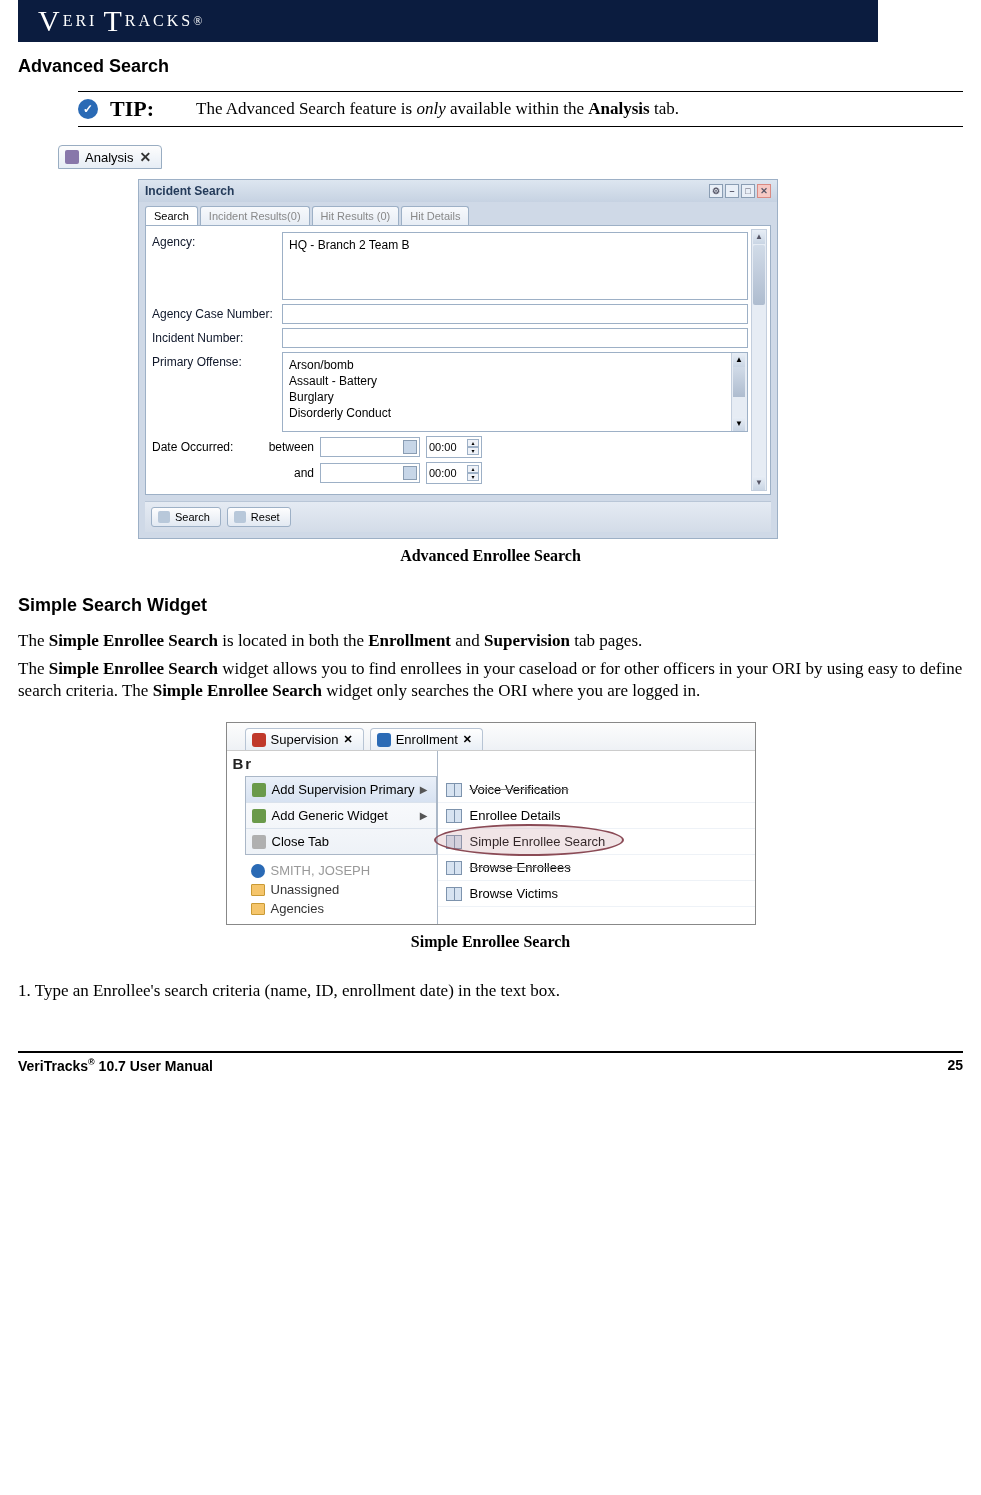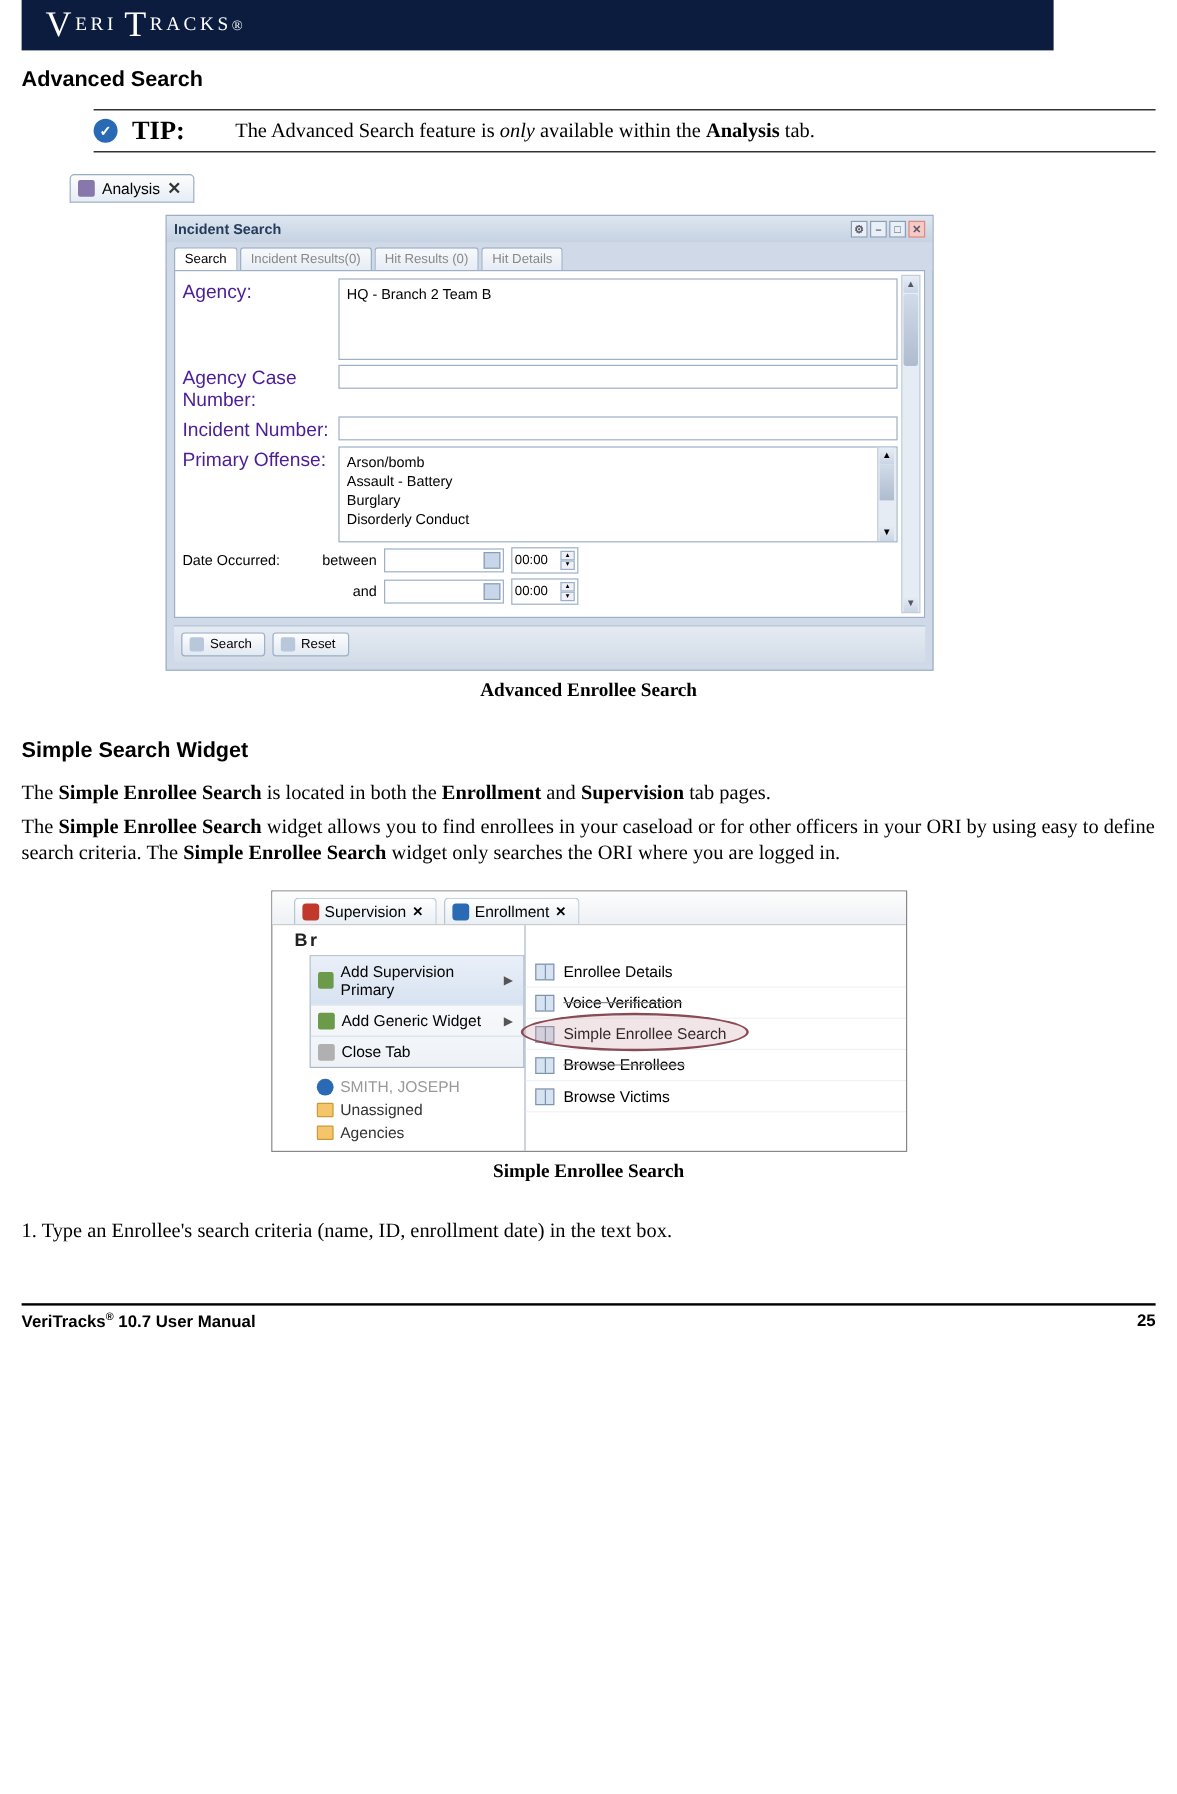--- a/index.html
+++ b/index.html
@@ -110,7 +110,7 @@
   .scroll-thumb { position:absolute; left:1px; width:12px; background:linear-gradient(#d1dbe8,#aebccf); border-radius:2px;}
   .scroll-btn { position:absolute; left:1px; width:12px; height:14px; background:linear-gradient(#e8eef6,#c9d5e4); font-size:8px; text-align:center; line-height:14px; color:#556;}
   .form-row { display:flex; align-items:flex-start; margin-bottom:4px; }
-  .form-row label { width:130px; padding-top:3px; color:#4c1d95; font-size:16px;}
+  .form-row label { width:130px; padding-top:3px; color:#0f172a; font-size:12px;}
   .form-row .input, .listbox {
     flex:1; border:1px solid #9db0c6; background:#fff; font-size:12px;
   }

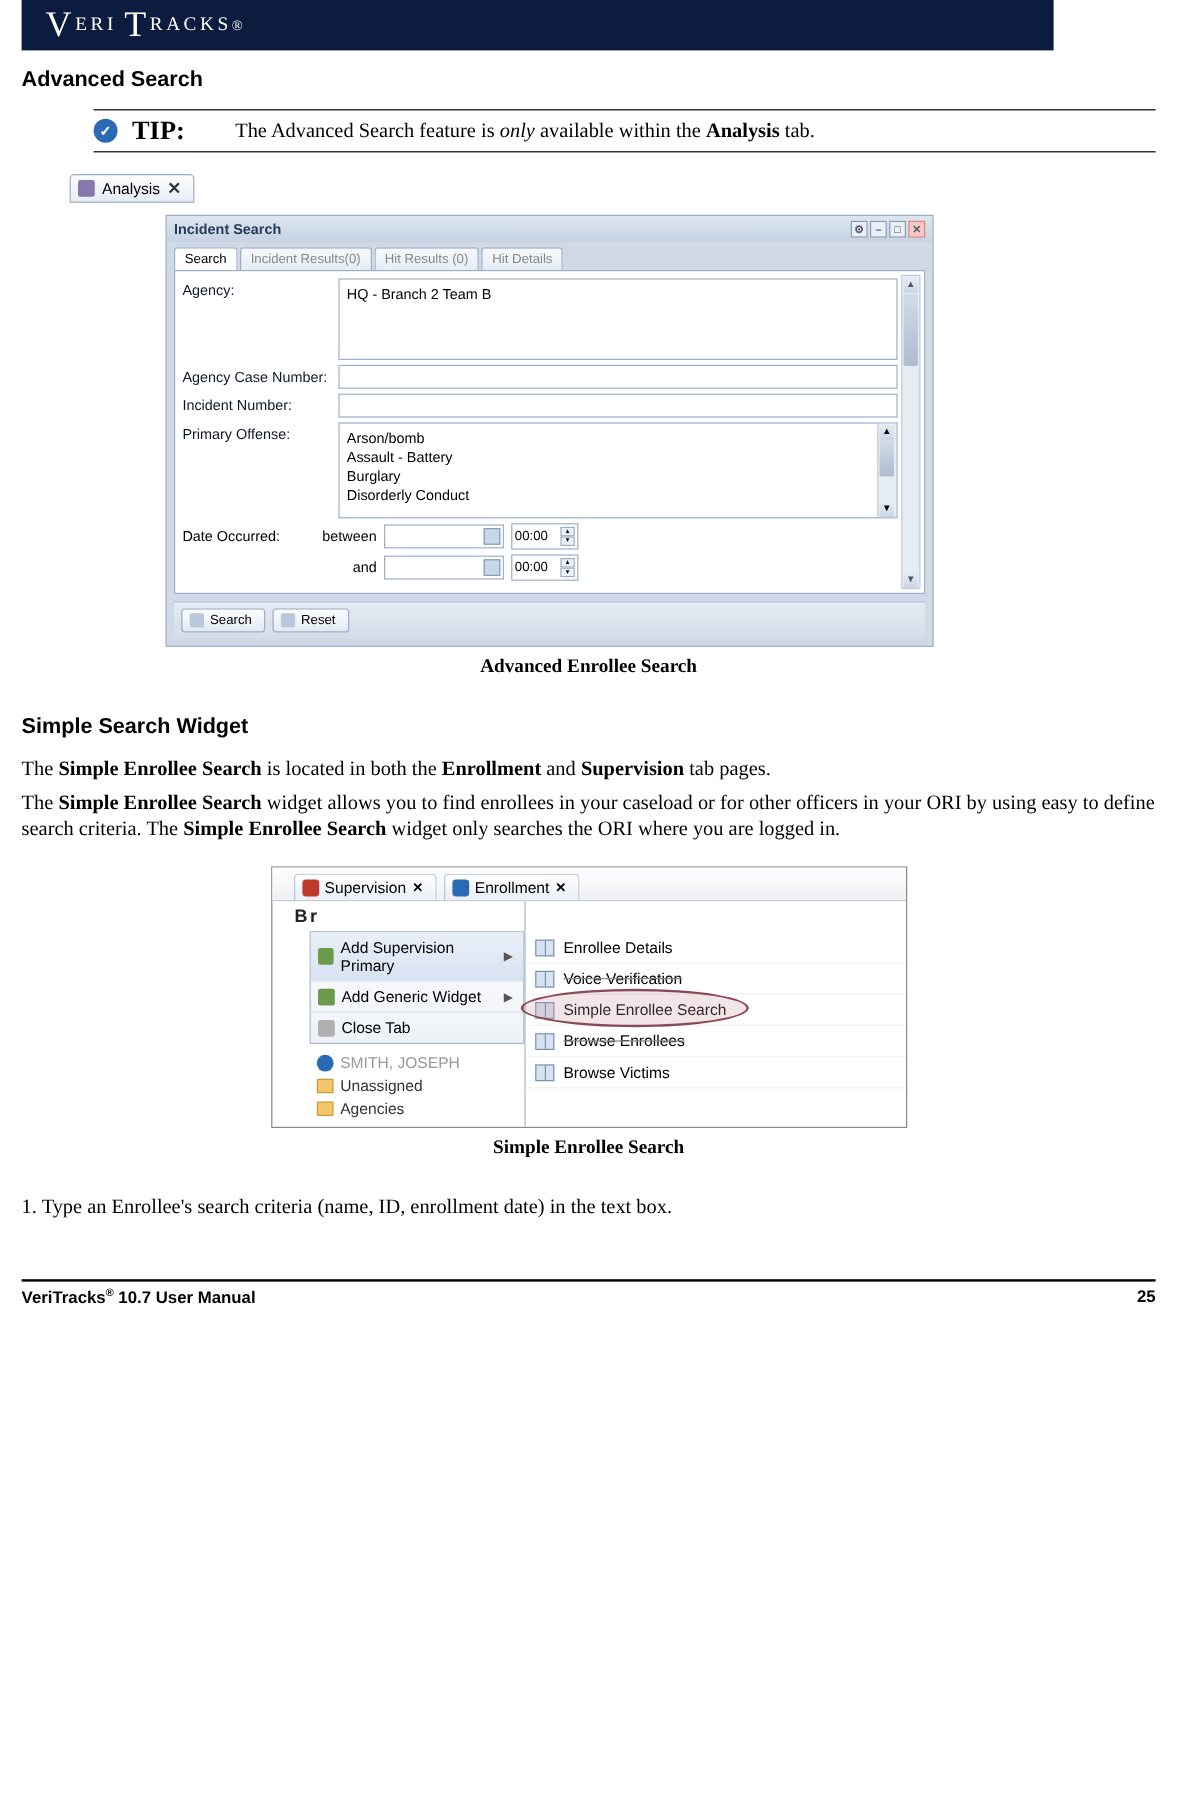--- a/index.html
+++ b/index.html
@@ -159,7 +159,7 @@
   .ic-sup { background:#c0392b;}
   .ic-enr { background:#2a6ab5;}
   .mf-body { display:flex; }
-  .mf-left { width:210px;padding-left:13px; }
+  .mf-left { width:210px; }
   .mf-br { padding:4px 6px; font-weight:bold; letter-spacing:2px; font-size:15px; color:#222;}
   .mf-menu { border:1px solid #aab7c7; margin:0 0 4px 18px; background:linear-gradient(#fdfdfe,#eef2f7);}
   .mf-menu .mi { display:flex; align-items:center; justify-content:space-between; padding:5px 8px 5px 6px; border-bottom:1px solid #dae2ec;}

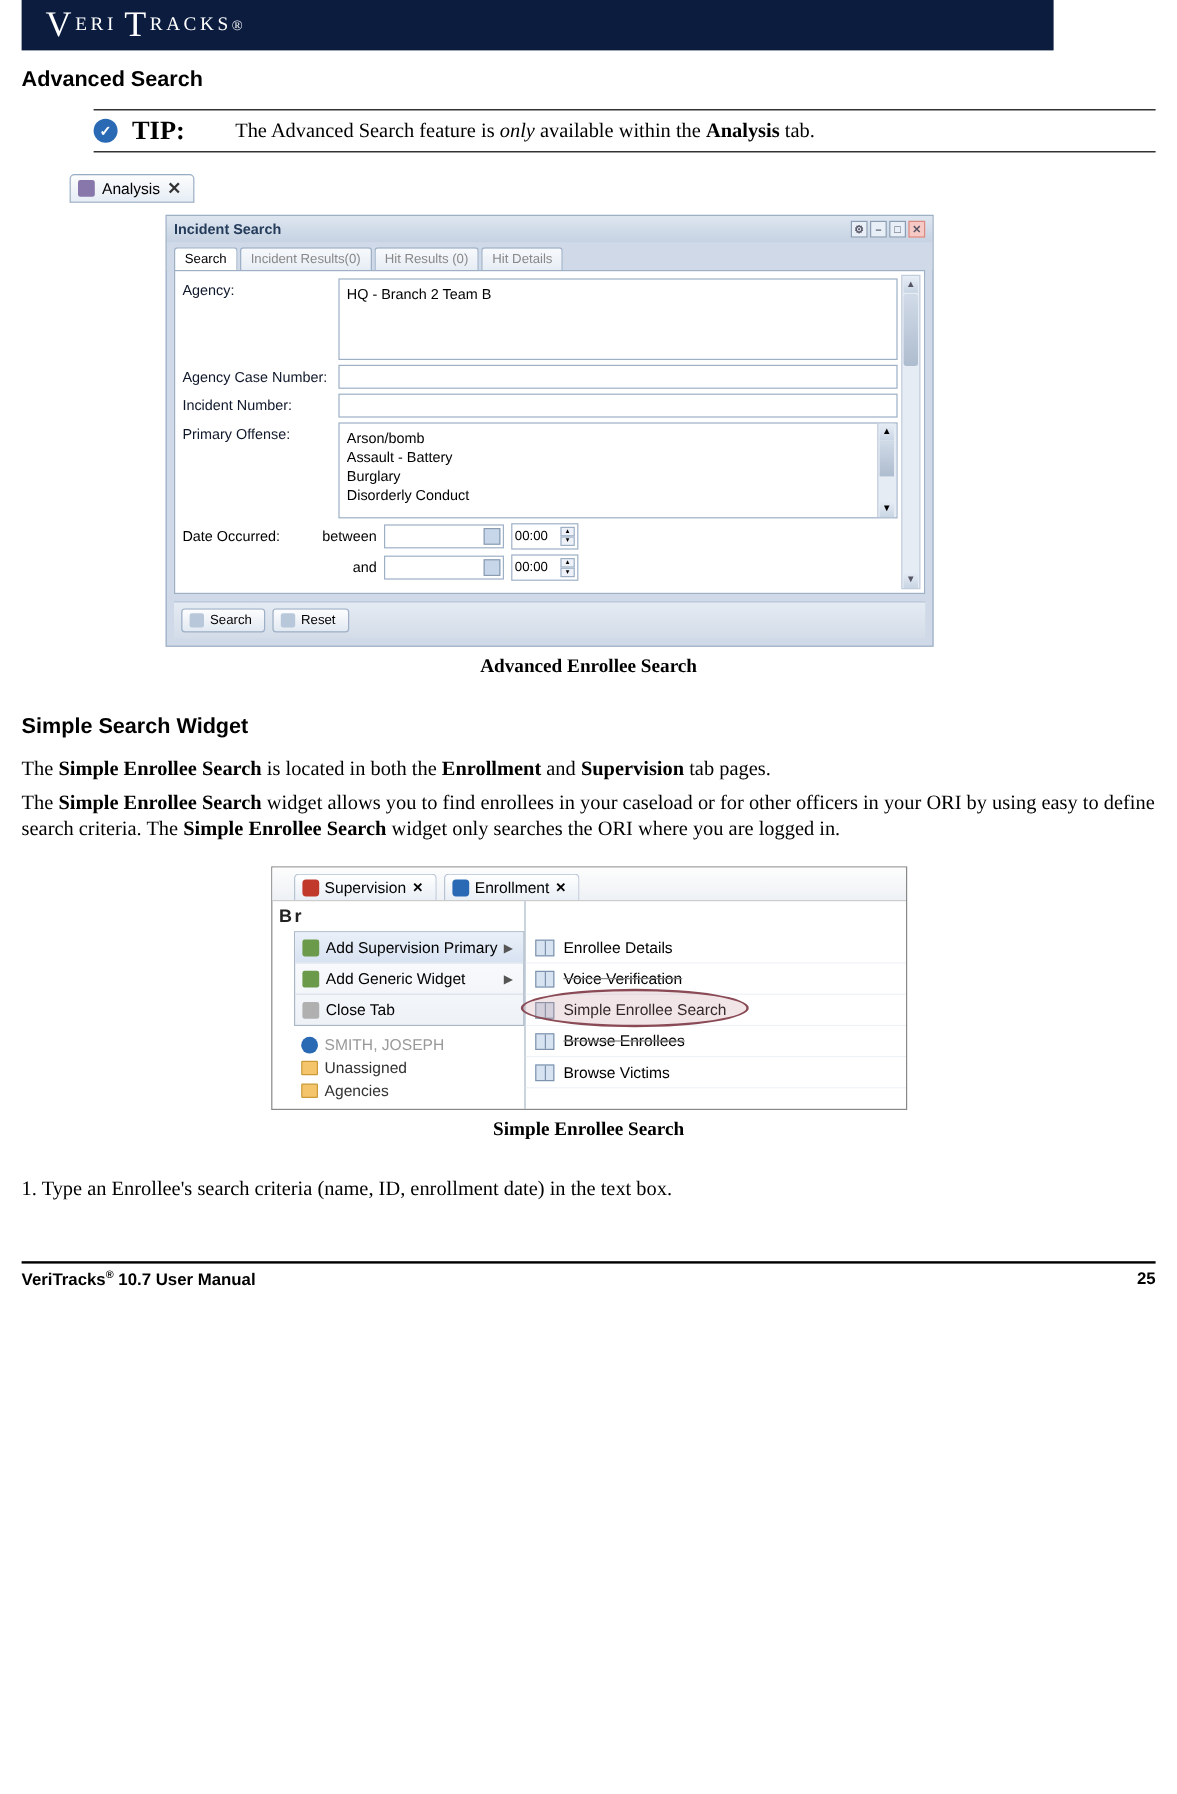--- a/index.html
+++ b/index.html
@@ -392,13 +392,13 @@
     </div>
     <div class="mf-right">
       <div class="mf-sub">
+        <div class="si strike">
+            <span class="sic"></span>
+            <span>Voice Verification</span>
+          </div>
         <div class="si">
             <span class="sic"></span>
             <span>Enrollee Details</span>
-          </div>
-        <div class="si strike">
-            <span class="sic"></span>
-            <span>Voice Verification</span>
           </div>
         <div class="si callout">
           <span class="sic"></span>

